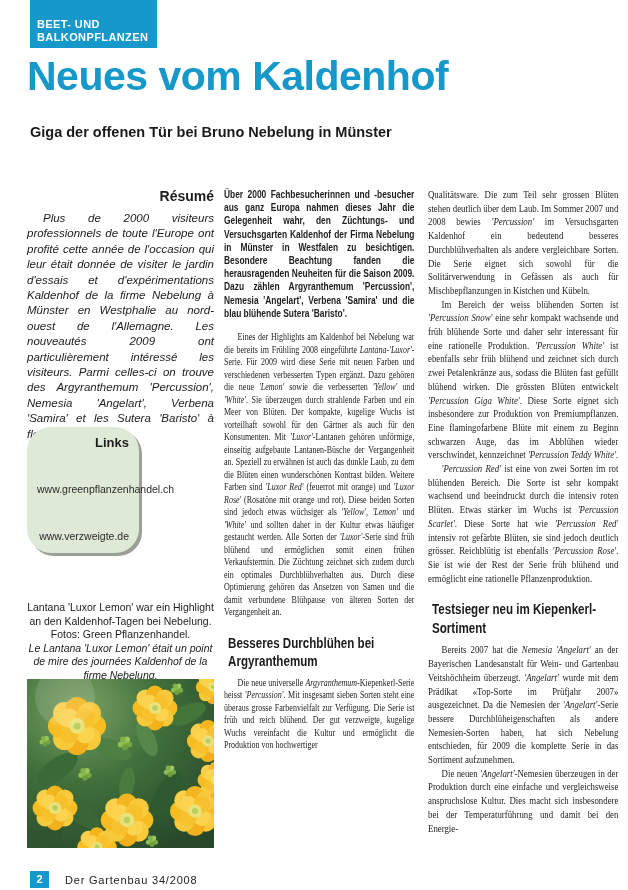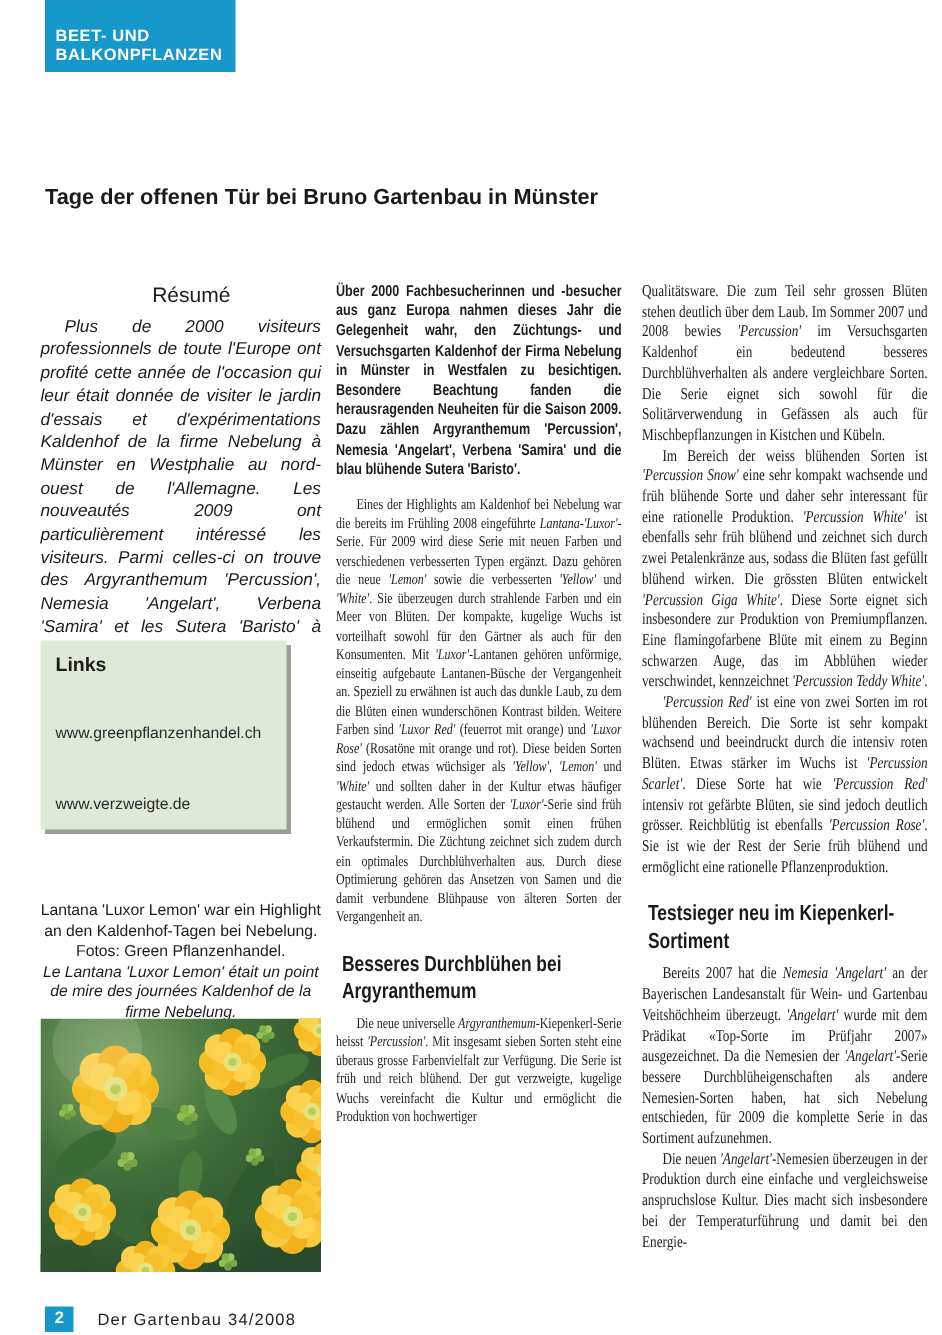--- a/index.html
+++ b/index.html
@@ -69,6 +69,7 @@
     <div>BEET- UND</div>
     <div>BALKONPFLANZEN</div>
   </div>
+  <div class="title">Neues vom Kaldenhof</div>
   <div class="subtitle">Tage der offenen Tür bei Bruno Gartenbau in Münster</div>
 
   <div class="col col-left">

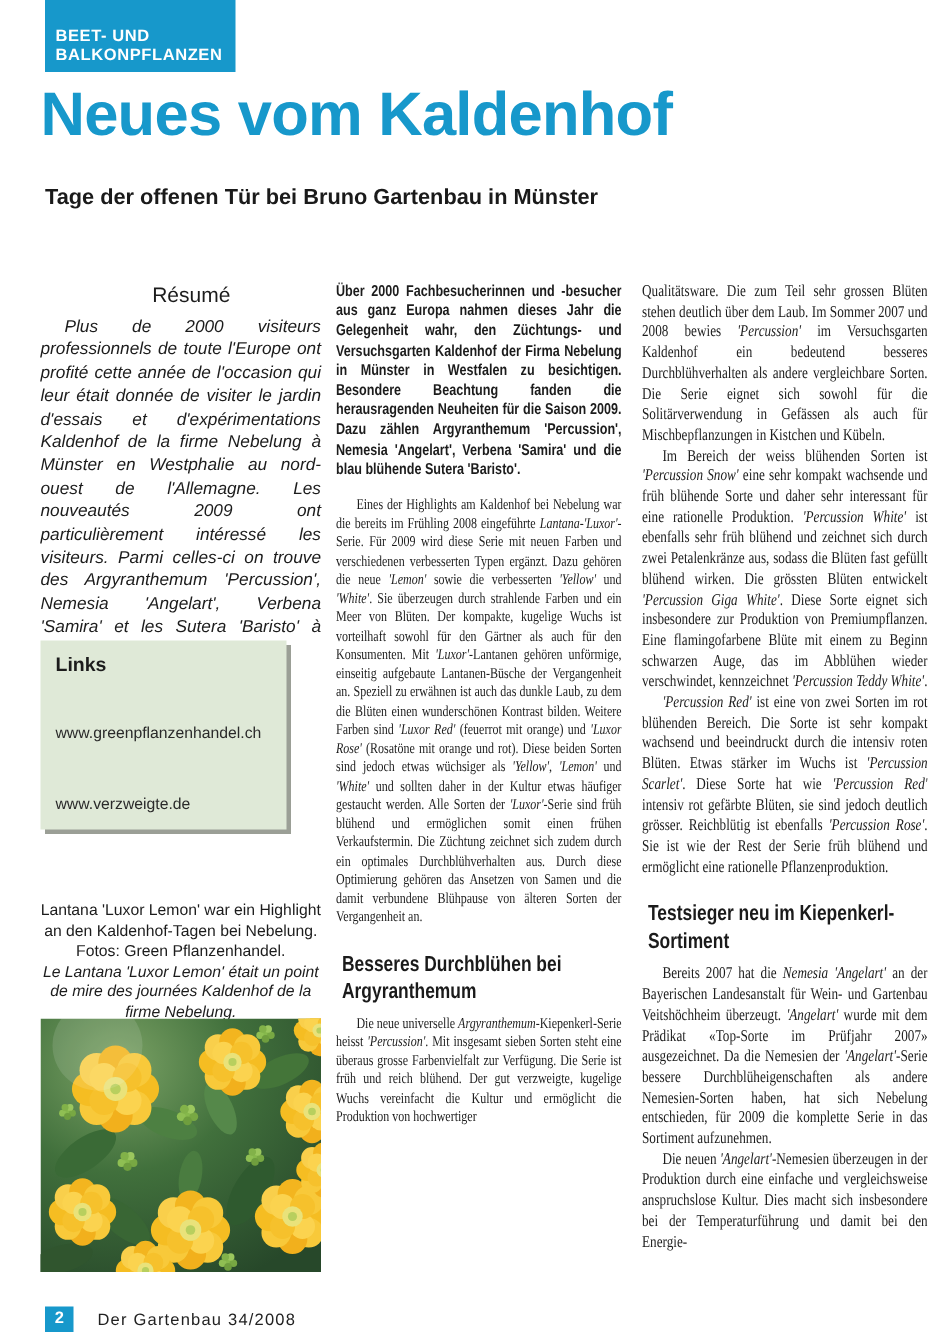--- a/index.html
+++ b/index.html
@@ -70,7 +70,7 @@
     <div>BALKONPFLANZEN</div>
   </div>
   <div class="title">Neues vom Kaldenhof</div>
-  <div class="subtitle">Tage der offenen Tür bei Bruno Gartenbau in Münster</div>
+  <div class="subtitle">Giga der offenen Tür bei Bruno Nebelung in Münster</div>
 
   <div class="col col-left">
     <h3 class="resume-heading">Résumé</h3>

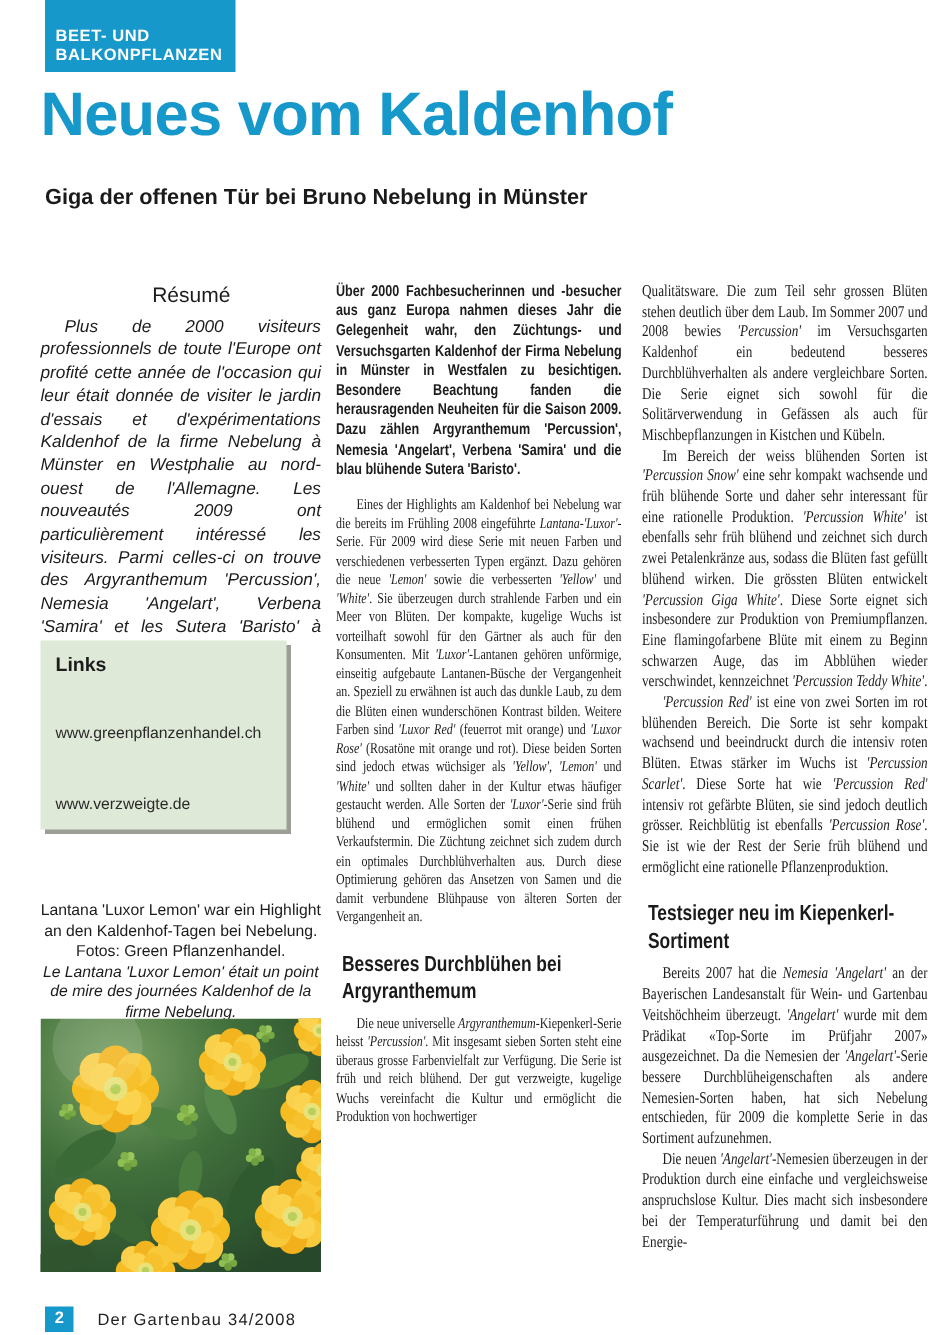--- a/index.html
+++ b/index.html
@@ -26,7 +26,7 @@
   .col-mid{left:224px;width:238px;height:692px;transform:scaleX(0.8);transform-origin:top left;overflow:hidden;}
   .col-right{left:428px;width:238px;height:692px;transform:scaleX(0.8);transform-origin:top left;overflow:hidden;}
 
-  .resume-heading{font-size:14px;font-weight:normal;margin:0 0 7px 14px;text-align:center;}
+  .resume-heading{font-size:14px;font-weight:bold;margin:0 0 7px 14px;text-align:right;}
   .resume-text{font-style:italic;font-size:11.5px;line-height:15.4px;text-indent:16px;margin:0;}
 
   .links-box{

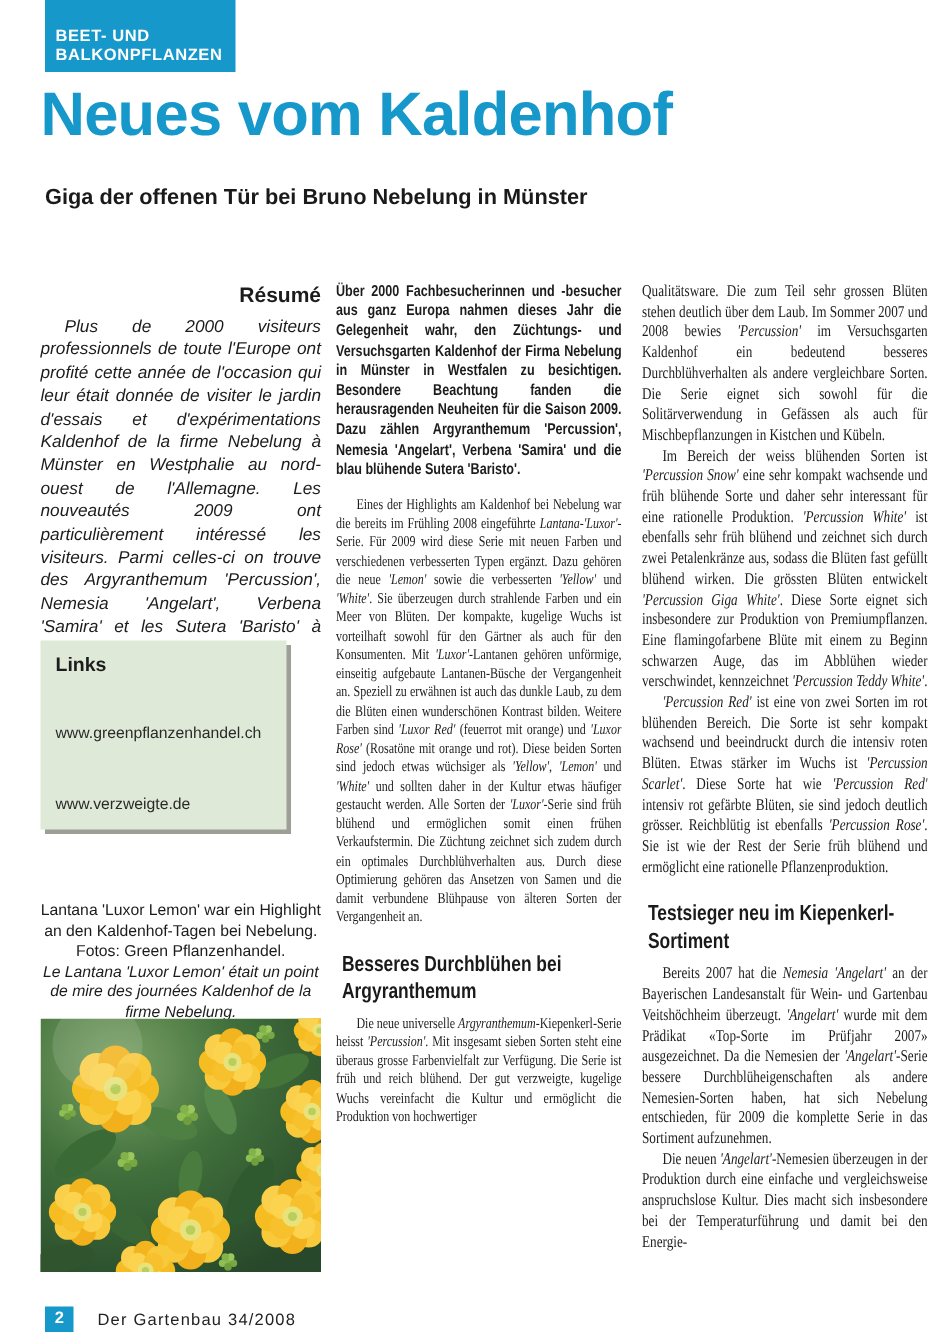--- a/index.html
+++ b/index.html
@@ -30,9 +30,9 @@
   .resume-text{font-style:italic;font-size:11.5px;line-height:15.4px;text-indent:16px;margin:0;}
 
   .links-box{
-    position:absolute;left:0;top:239px;width:164px;box-sizing:border-box;
+    position:absolute;left:0;top:239px;width:112px;box-sizing:border-box;
     background:var(--boxgreen,#dfe9d7);padding:8px 10px 10px 10px;
-    box-shadow:3px 3px 0 #9b9f96;text-align:left;
+    box-shadow:3px 3px 0 #9b9f96;text-align:right;border-radius:24px;
   }
   .links-heading{font-size:13px;font-weight:bold;margin:0 0 5px 0;}
   .link-item{font-size:10.5px;line-height:13.5px;color:#2a2a2a;margin-top:33px;}

